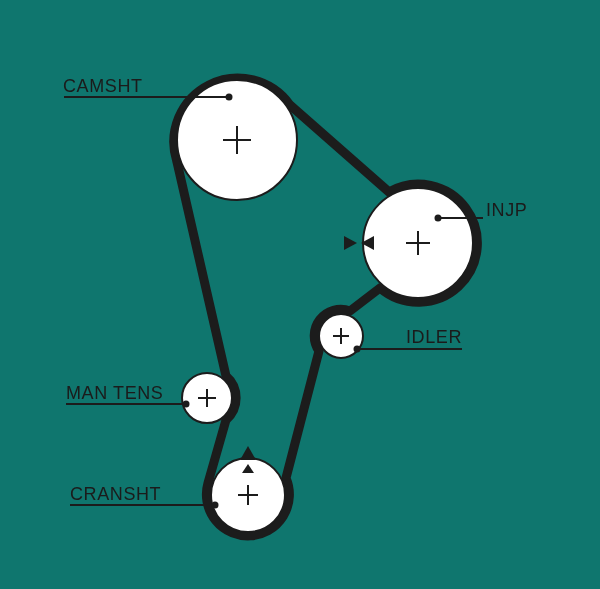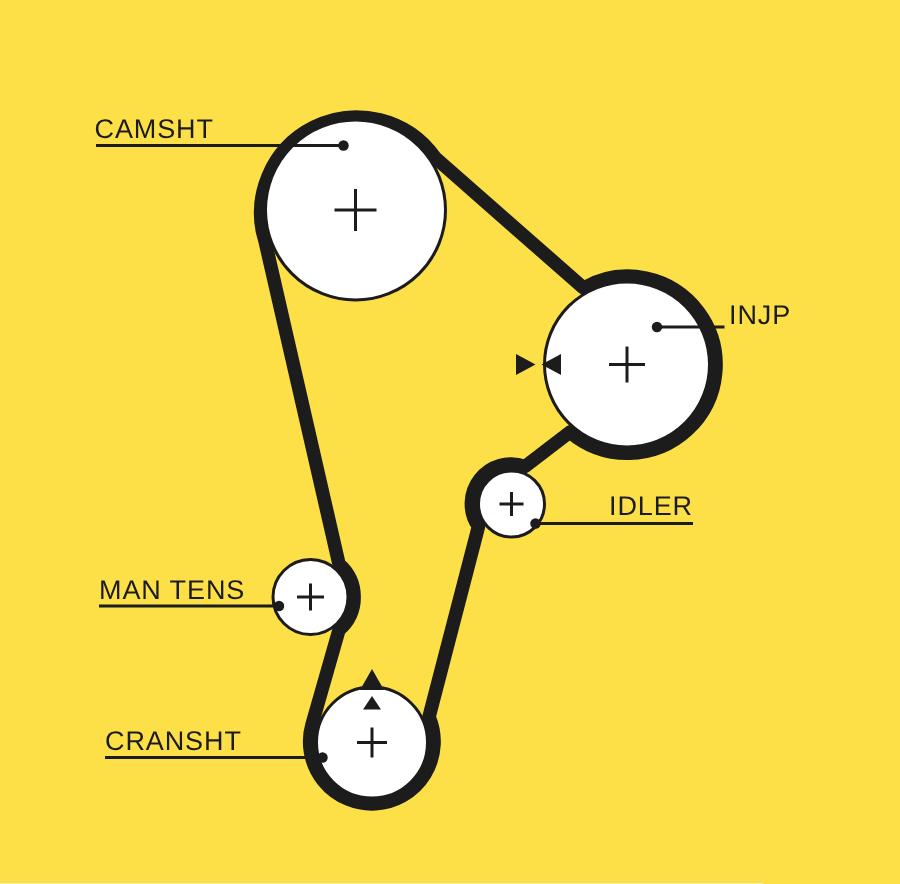--- a/index.html
+++ b/index.html
@@ -11,7 +11,7 @@
     position: relative;
     width: 600px;
     height: 589px;
-    background: #fde047;
+    background: #0f766e;
     overflow: hidden;
   }
   svg {

